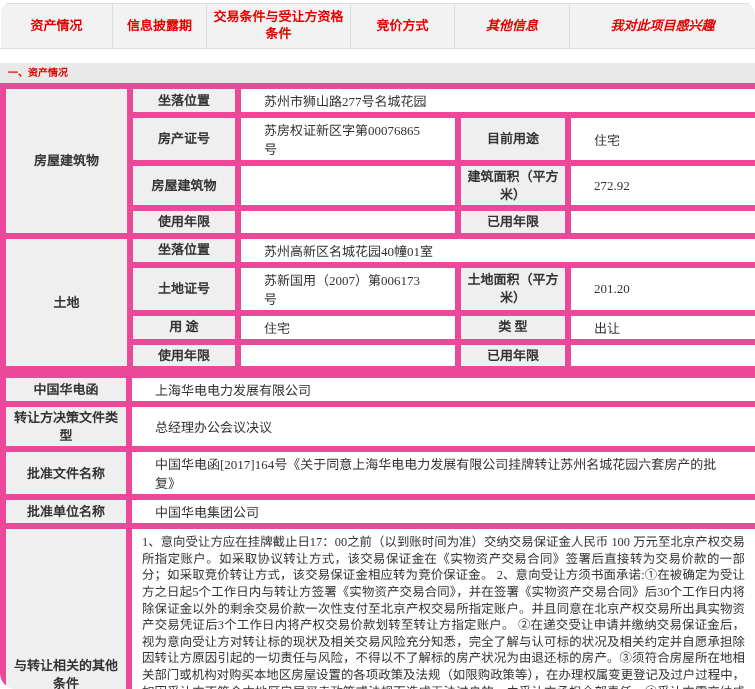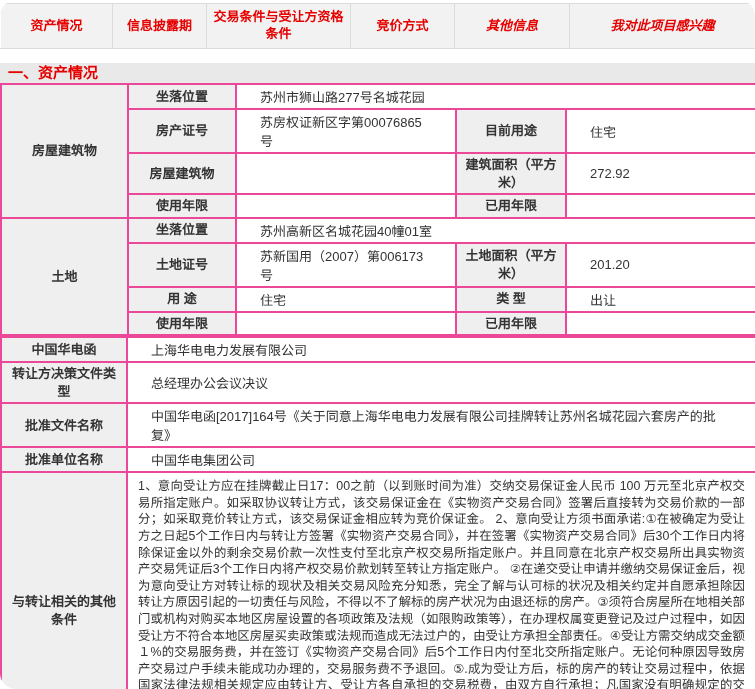--- a/index.html
+++ b/index.html
@@ -42,7 +42,7 @@
   .sec-header{
     background:#e9e9e9;
     color:#e60000;
-    font-size:15px;font-weight:bold;
+    font-size:10px;font-weight:bold;
     height:20px;line-height:20px;
     padding-left:8px;
     box-sizing:border-box;

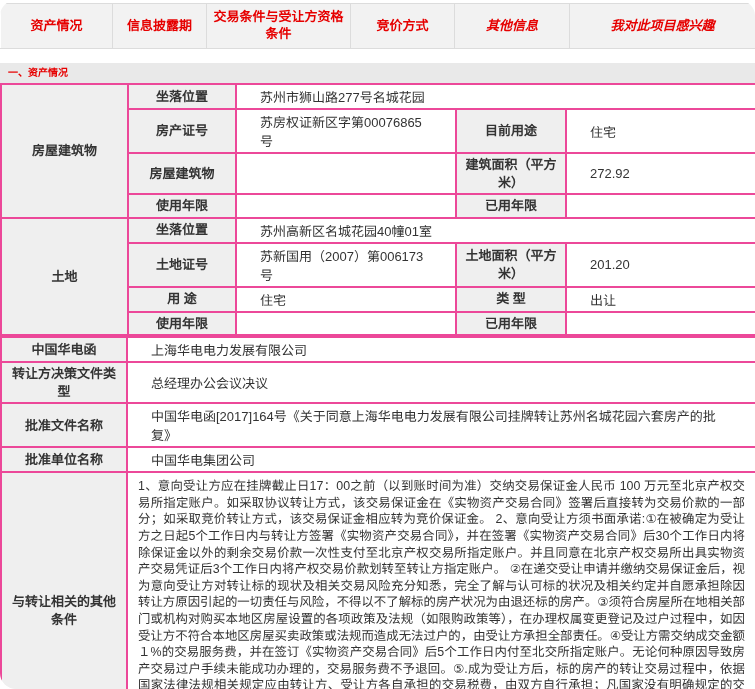--- a/index.html
+++ b/index.html
@@ -57,9 +57,10 @@
     font-size:13px;
   }
   td{
-    border:2px solid #ec4899;
+    border:6px solid #ec4899;
     box-sizing:border-box;
     overflow:hidden;
+    font-family:Liberation Serif, serif;
   }
   .lbl{
     background:#efefef;

